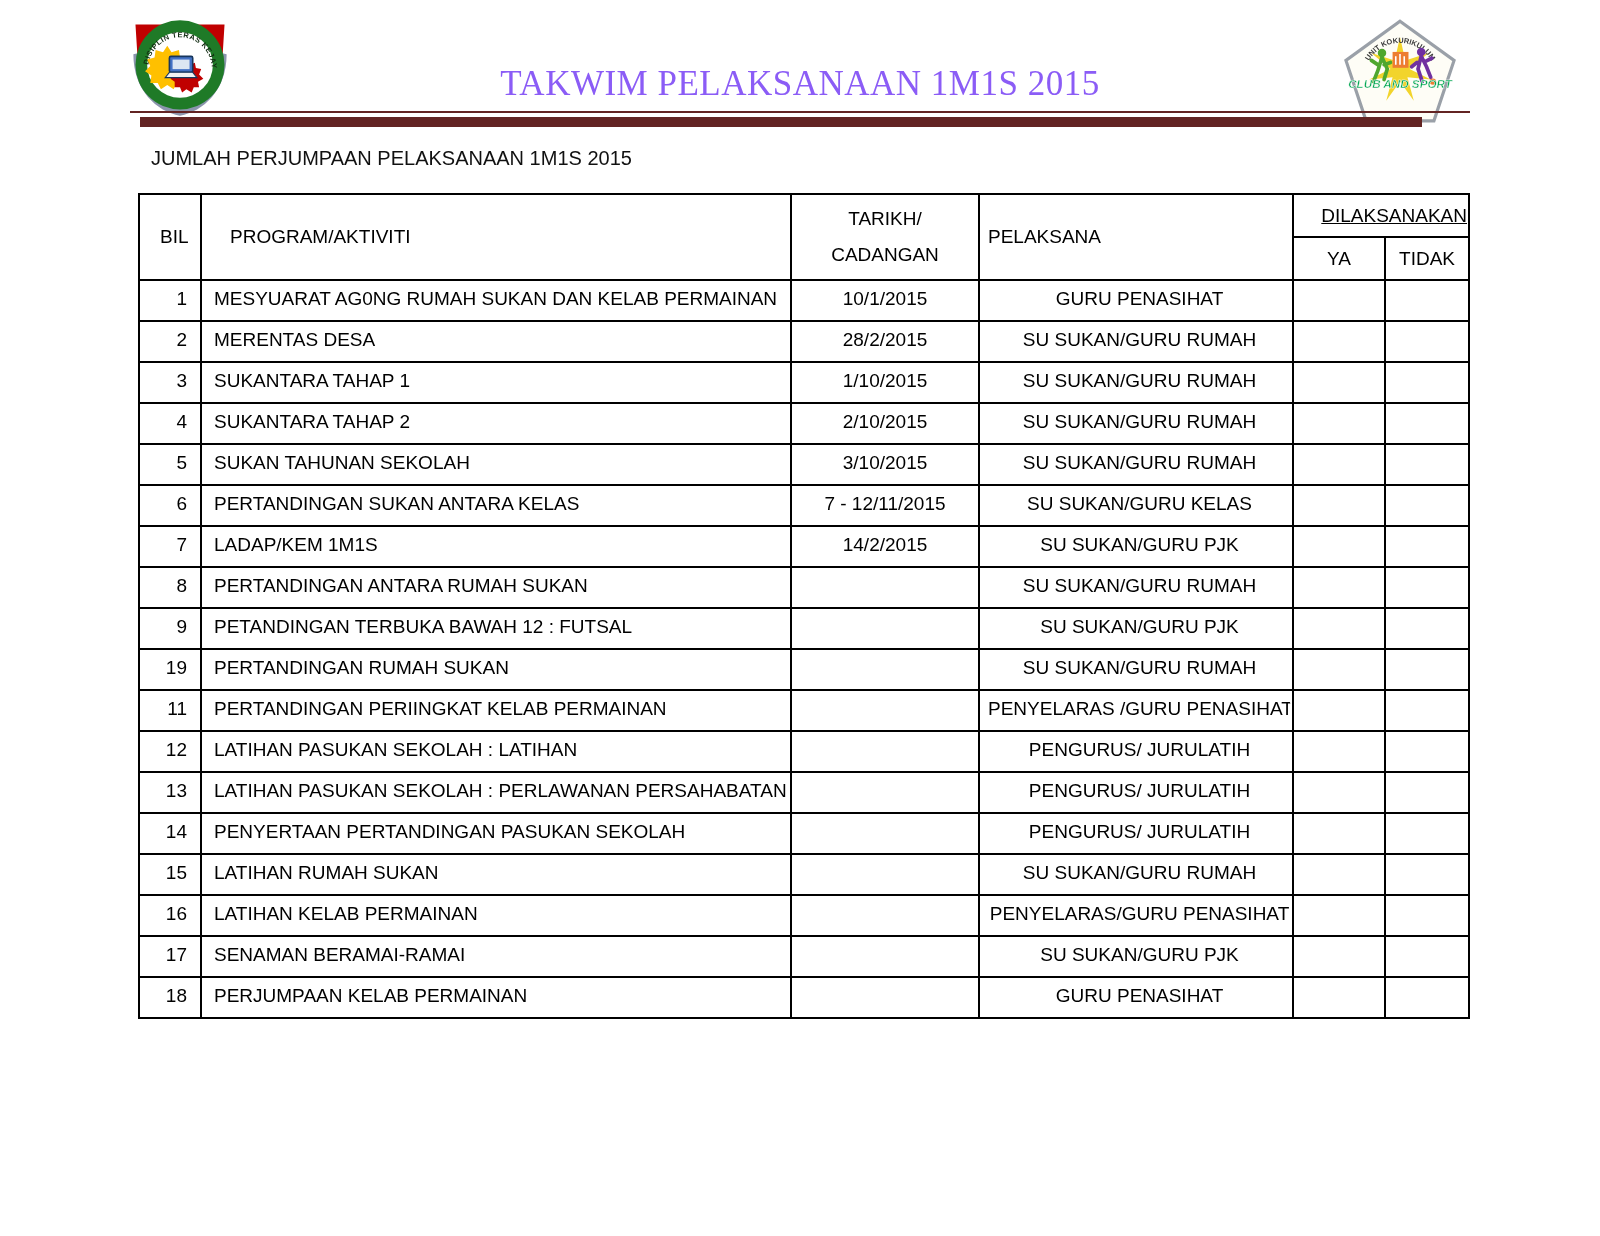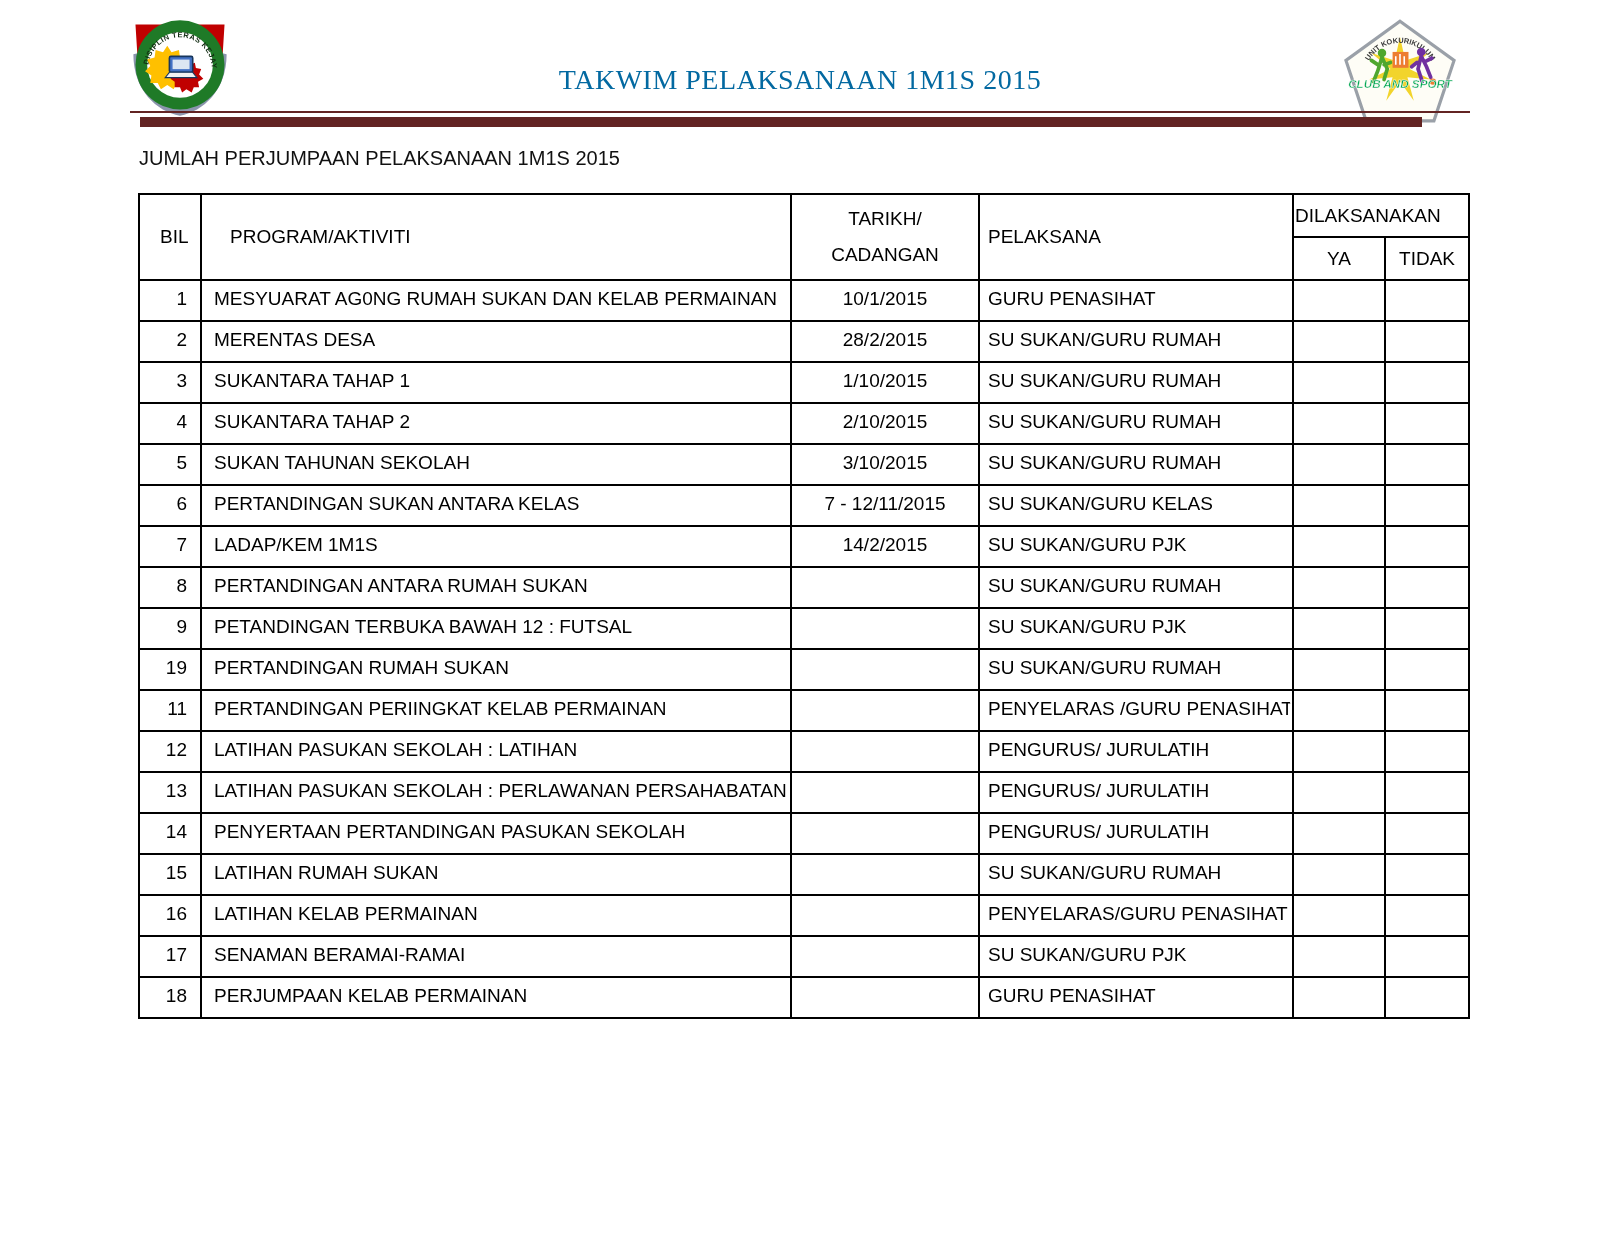--- a/index.html
+++ b/index.html
@@ -23,9 +23,9 @@
     position: absolute; left: 0; top: 64px; width: 1600px;
     text-align: center;
     font-family: "Liberation Serif", "DejaVu Serif", serif;
-    font-size: 28px;
+    font-size: 35px;
     letter-spacing: 0.5px;
-    color: #0369a1;
+    color: #8b5cf6;
     white-space: nowrap;
   }
 

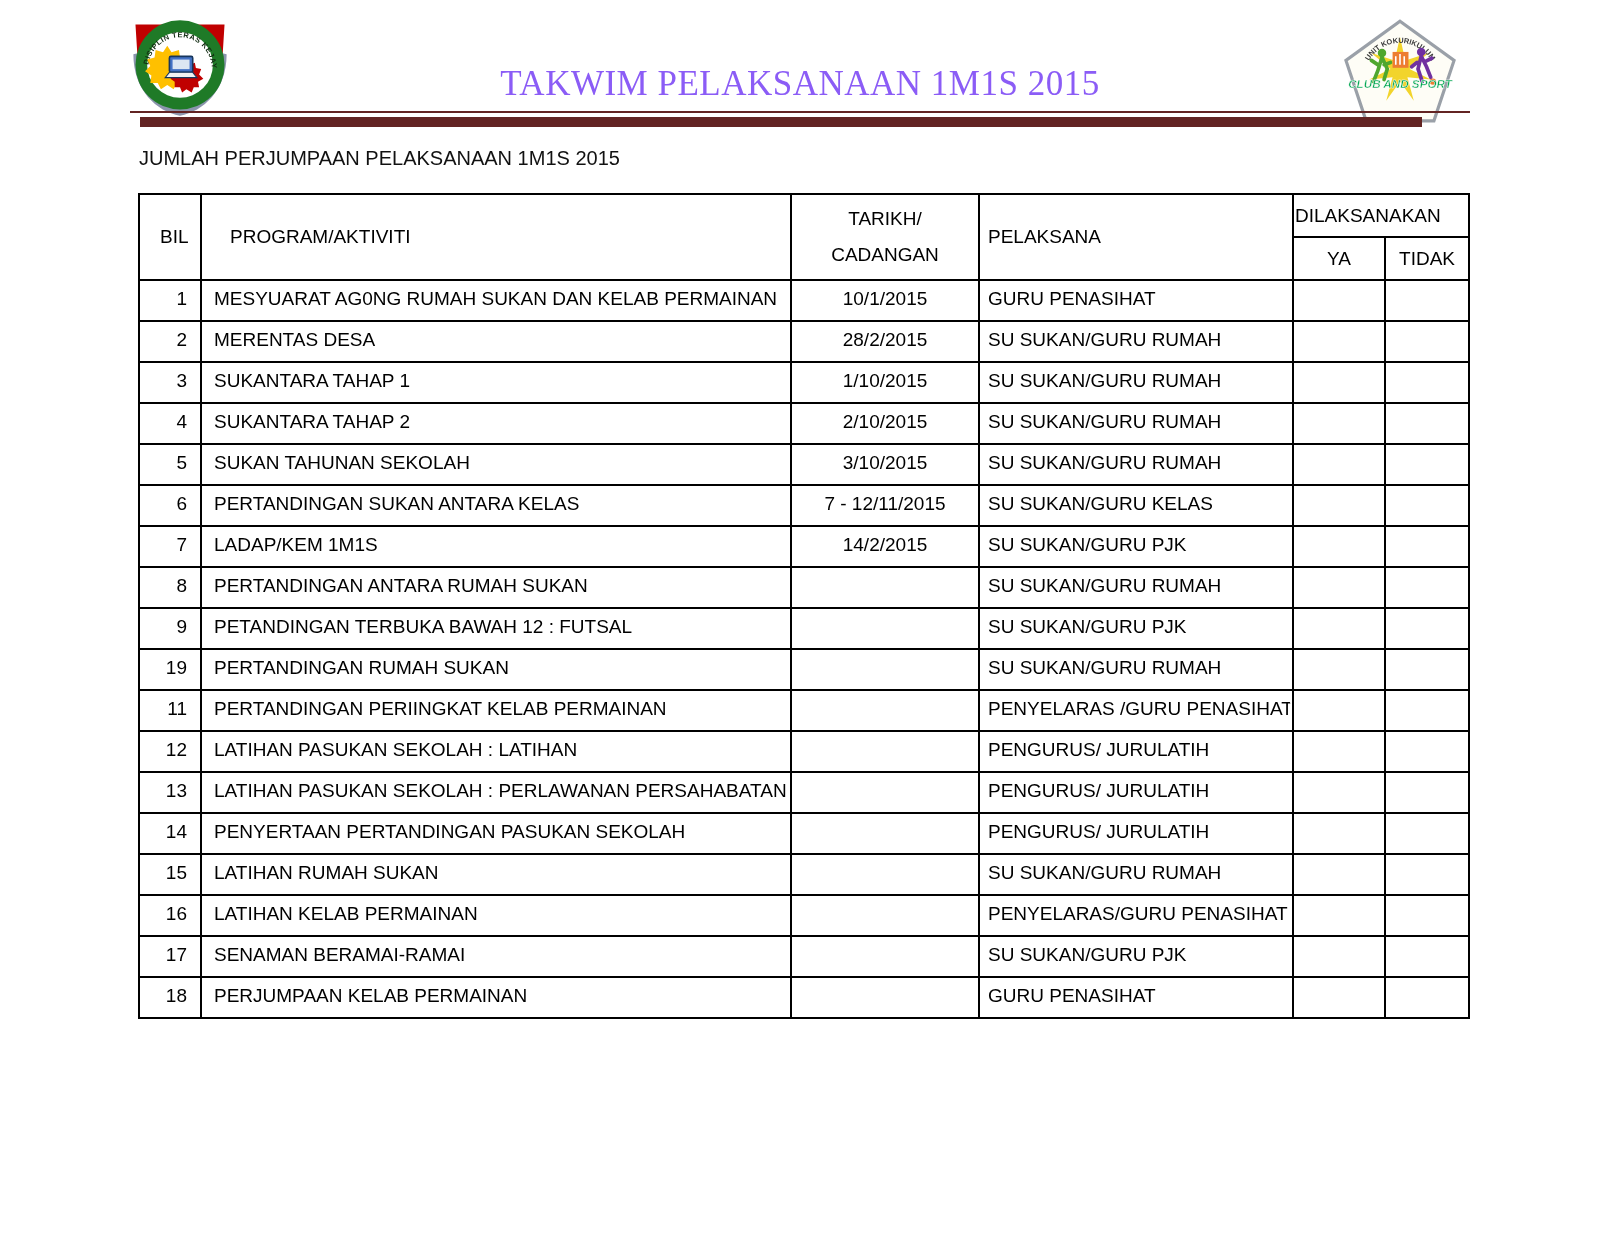--- a/index.html
+++ b/index.html
@@ -34,7 +34,7 @@
 
   
   .subtitle {
-    position: absolute; left: 139px; top: 147px;
+    position: absolute; left: 151px; top: 147px;
     font-size: 20px; color: #111;
   }
 

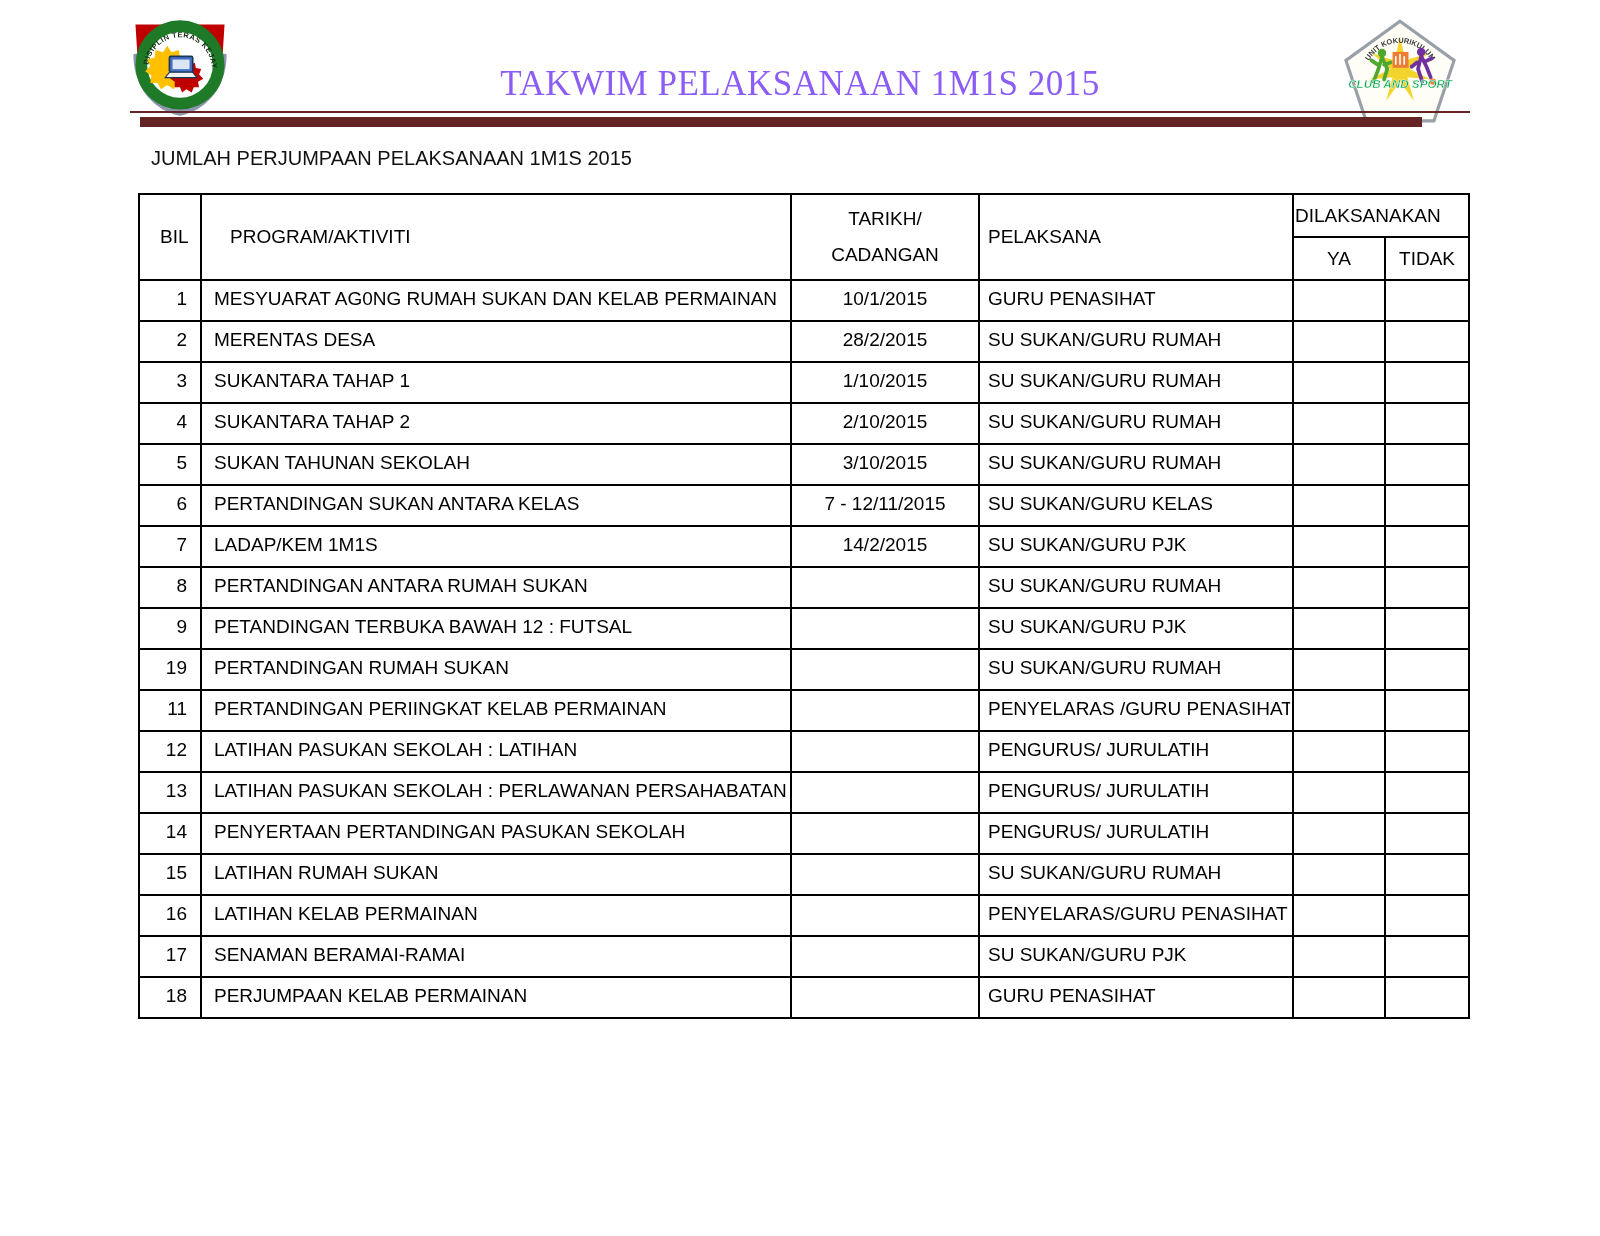--- a/index.html
+++ b/index.html
@@ -58,7 +58,7 @@
   th.h-tarikh     { text-align: center; vertical-align: middle; padding: 0; }
   .h-tarikh-inner { display: flex; flex-direction: column; justify-content: space-evenly; height: 84px; }
   th.h-pelaksana  { text-align: left;  padding-left: 8px;   vertical-align: middle; }
-  th.h-dilaksanakan { text-align: left; vertical-align: middle; }
+  th.h-dilaksanakan { text-align: right; vertical-align: middle; text-decoration: underline; }
   th.h-ya, th.h-tidak { text-align: center; vertical-align: middle; }
 
   tbody td { height: 41px; vertical-align: top; padding-top: 7px; }

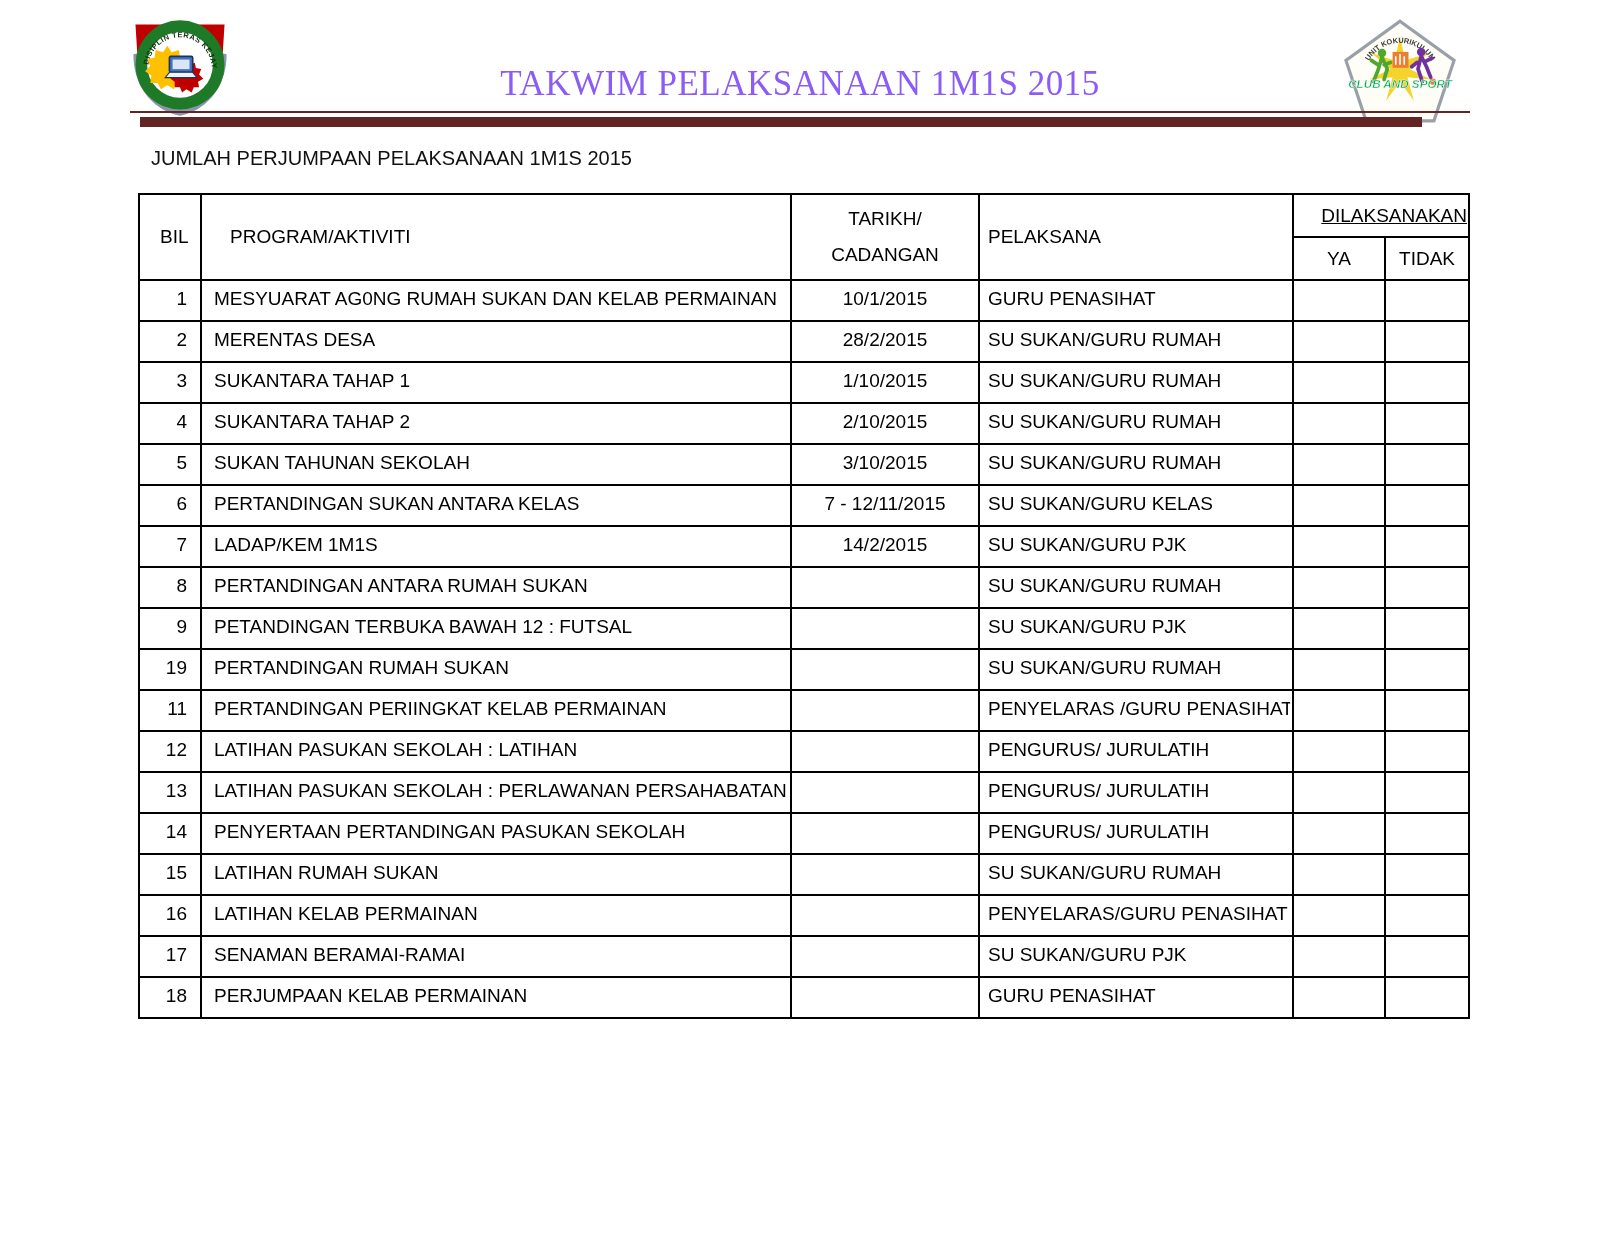--- a/index.html
+++ b/index.html
@@ -65,7 +65,7 @@
   td.c-bil       { text-align: right; padding-right: 13px; }
   td.c-program   { text-align: left;  padding-left: 12px; }
   td.c-tarikh    { text-align: center; }
-  td.c-pelaksana { text-align: left;  padding-left: 8px; border-radius: 18px; }
+  td.c-pelaksana { text-align: center;  padding-left: 8px; border-radius: 18px; }
 
   svg text { font-family: "Liberation Sans", sans-serif; }
 </style>

